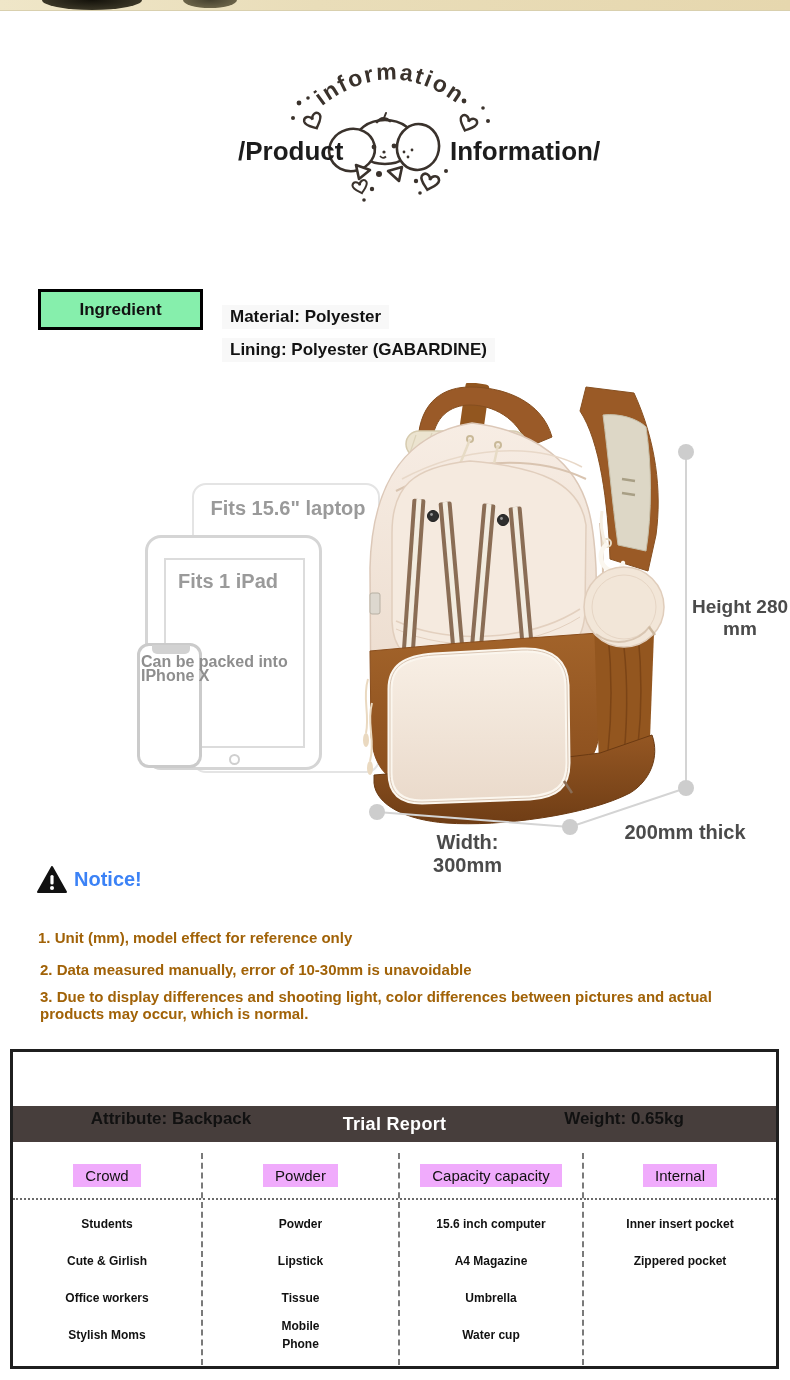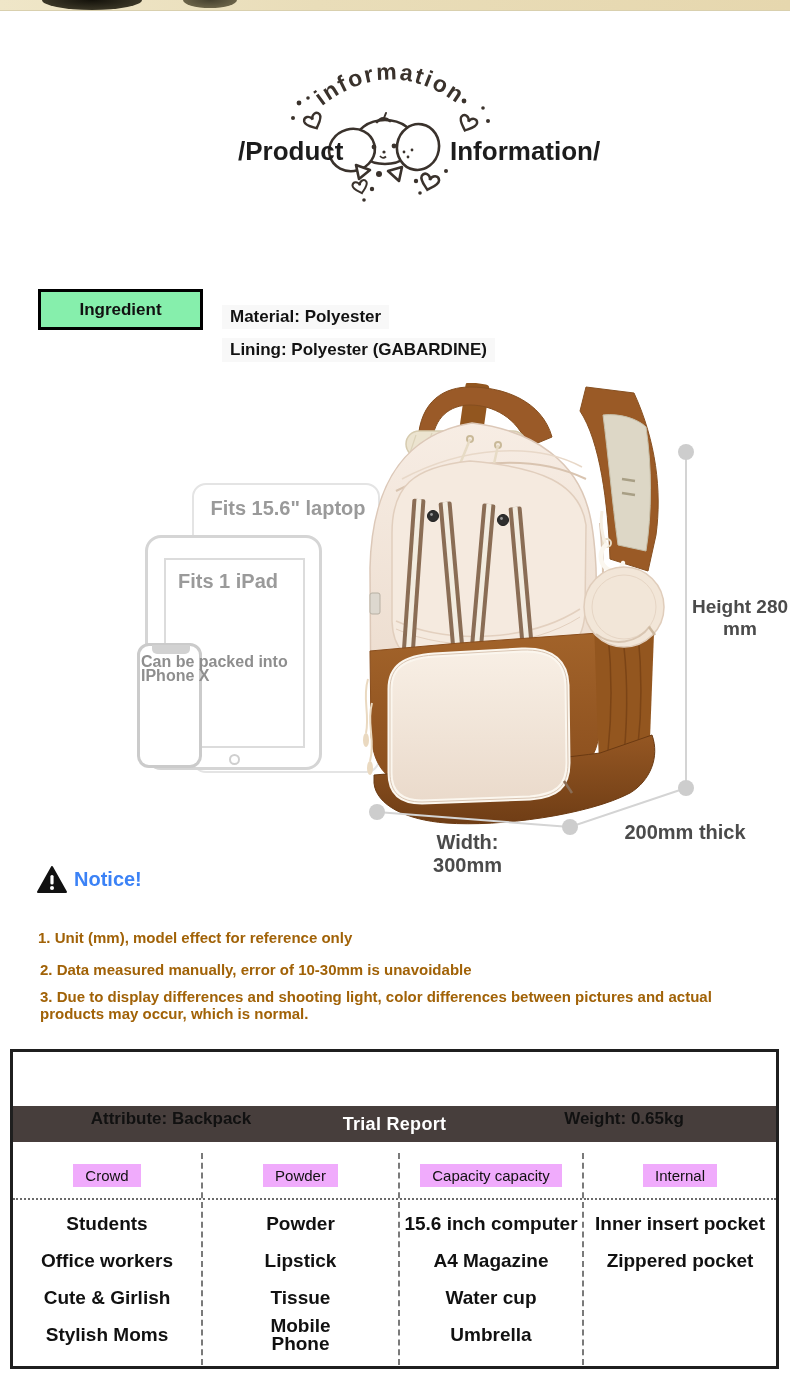--- a/index.html
+++ b/index.html
@@ -88,7 +88,7 @@
   .col-header span { font-weight:normal; font-size:15px; color:#111; background:#f0abfc; padding:3px 12px; }
   .col-cells { flex:1; padding-top:5px; }
   .cell { height:37px; display:flex; align-items:center; justify-content:center;
-    font-weight:bold; font-size:19px; color:#111; text-align:center; line-height:18px; }
+    font-weight:bold; font-size:12px; color:#111; text-align:center; line-height:18px; }
   .cell span.narrow { display:inline-block; max-width:62px; }
 </style>
 </head>

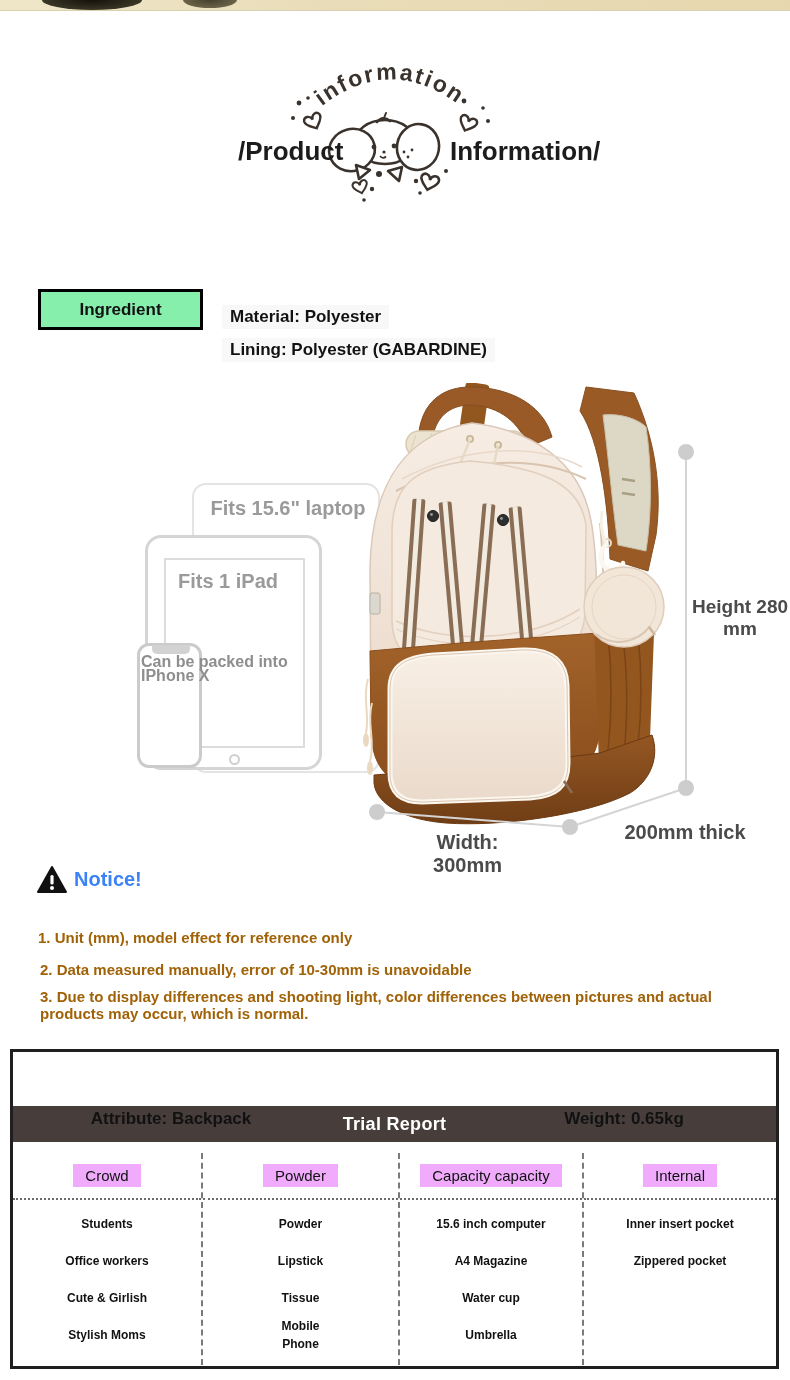--- a/index.html
+++ b/index.html
@@ -328,10 +328,10 @@
               <span>Students</span>
             </div>
           <div class="cell">
+              <span>Cute &amp; Girlish</span>
+            </div>
+          <div class="cell">
               <span>Office workers</span>
-            </div>
-          <div class="cell">
-              <span>Cute &amp; Girlish</span>
             </div>
           <div class="cell">
               <span>Stylish Moms</span>

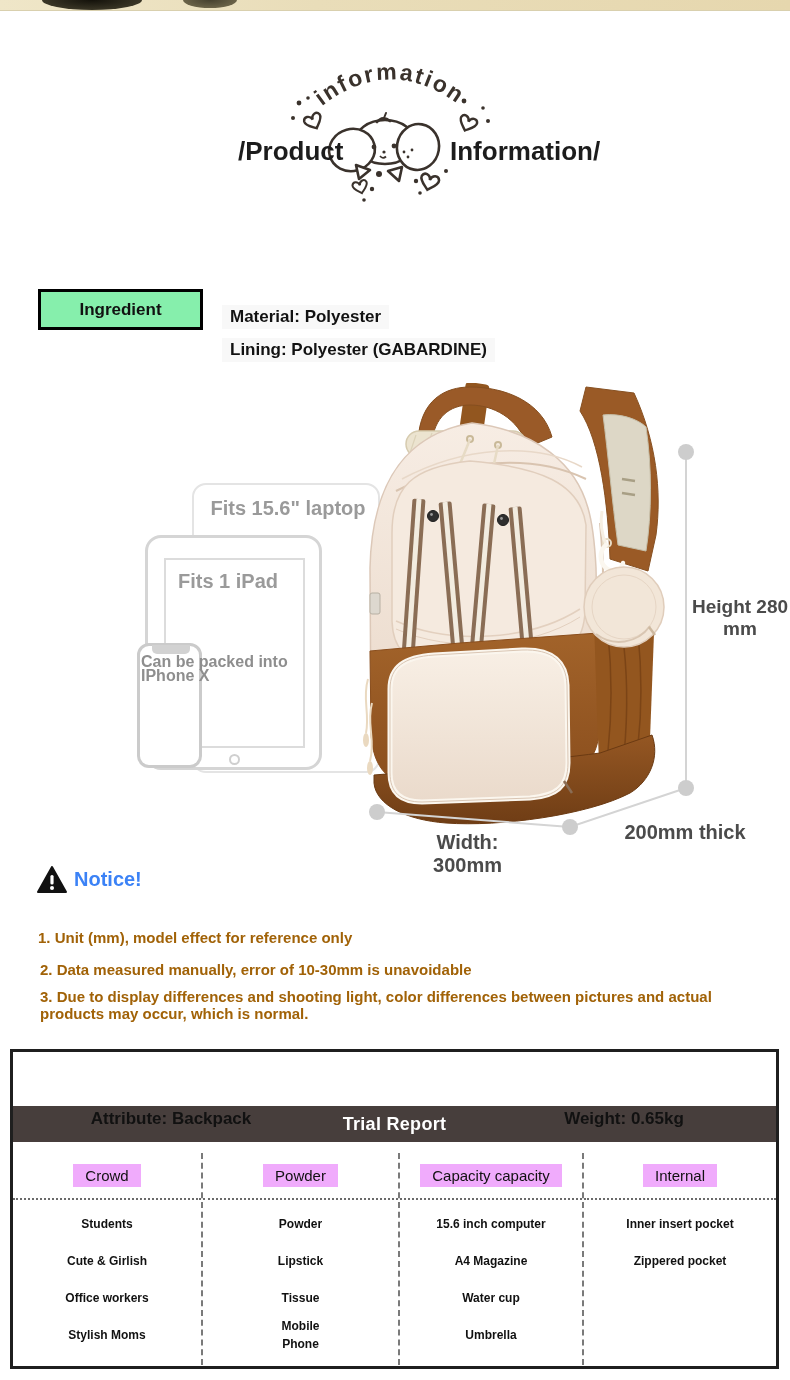--- a/index.html
+++ b/index.html
@@ -369,10 +369,10 @@
               <span>A4 Magazine</span>
             </div>
           <div class="cell">
+              <span>Umbrella</span>
+            </div>
+          <div class="cell">
               <span>Water cup</span>
-            </div>
-          <div class="cell">
-              <span>Umbrella</span>
             </div>
         </div>
       </div>

